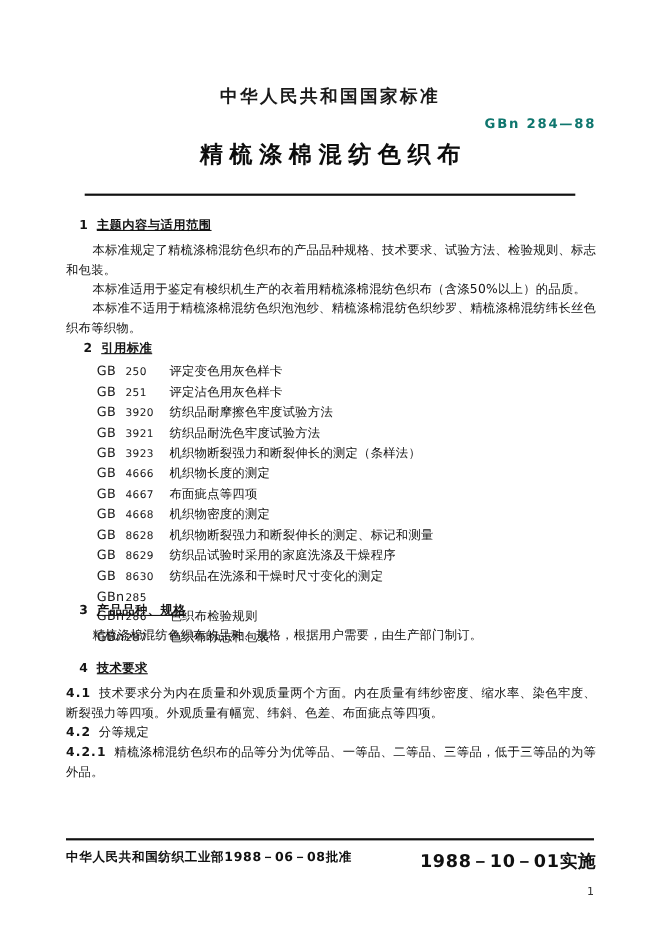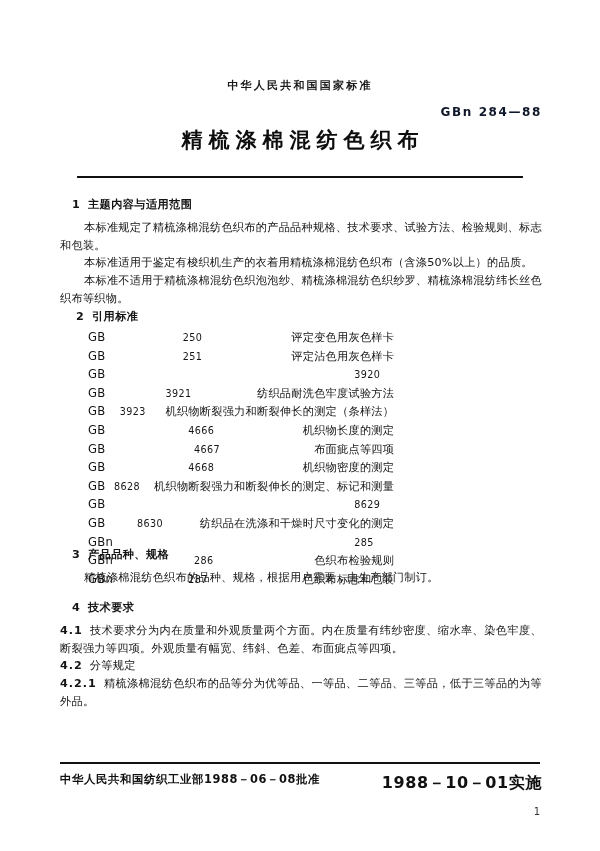--- a/index.html
+++ b/index.html
@@ -26,7 +26,7 @@
     top: 78px;
     width: 600px;
     text-align: center;
-    font-size: 11px;
+    font-size: 16px;
     font-weight: bold;
     letter-spacing: 2.2px;
     color: #1a1a1a;

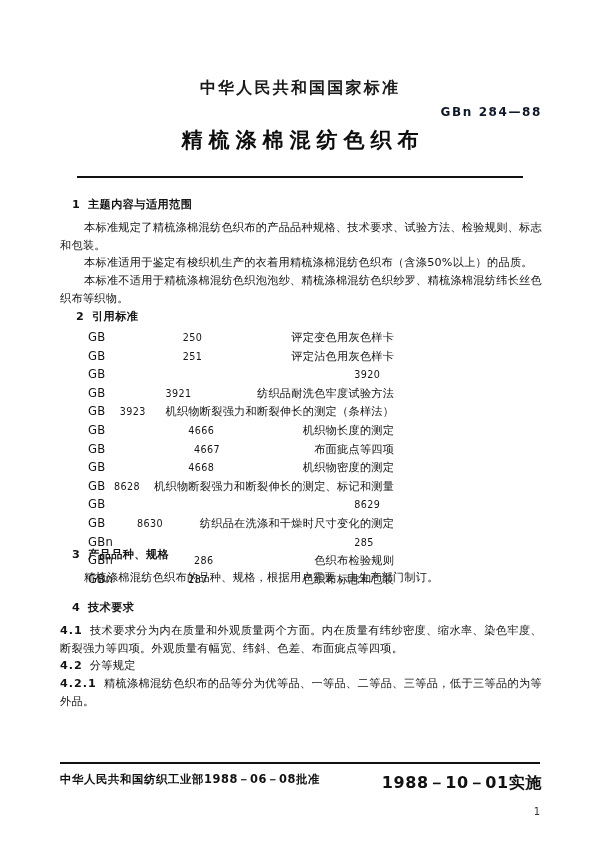--- a/index.html
+++ b/index.html
@@ -39,7 +39,7 @@
     font-weight: bold;
     letter-spacing: 1.6px;
     font-family: "DejaVu Sans", "Liberation Sans", sans-serif;
-    color: #0f172a;
+    color: #0f766e;
   }
   .hdr-title {
     position: absolute;

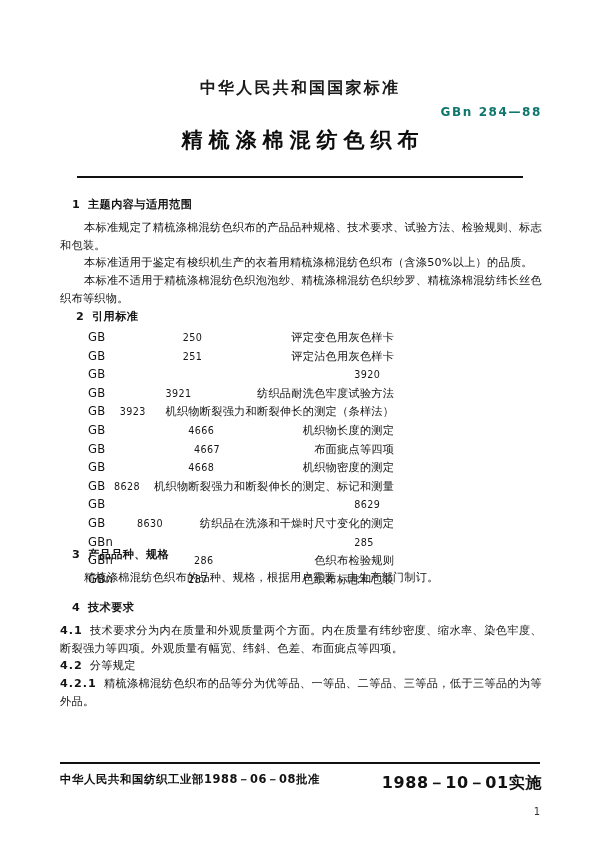--- a/index.html
+++ b/index.html
@@ -70,6 +70,7 @@
     letter-spacing: 0.4px;
     color: #141414;
     white-space: nowrap;
+    text-decoration: underline;
   }
   .sec-num {
     display: inline-block;

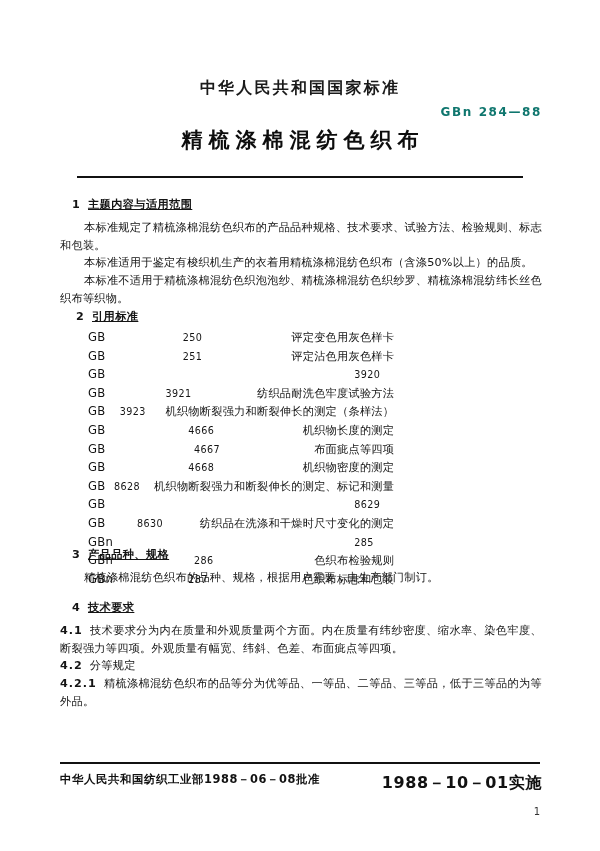--- a/index.html
+++ b/index.html
@@ -121,7 +121,6 @@
     align-items: baseline;
     height: 18.6px;
     white-space: nowrap;
-    justify-content: space-between;
   }
   .ref-pre {
     width: 26px;

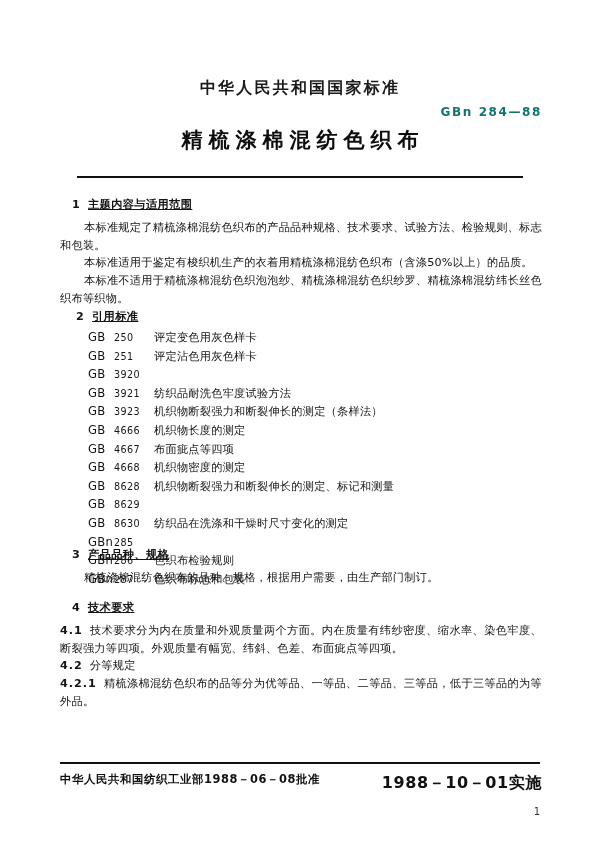--- a/index.html
+++ b/index.html
@@ -226,6 +226,7 @@
       <div class="ref-row">
         <span class="ref-pre">GB</span>
         <span class="ref-num">3920</span>
+        <span class="ref-name">纺织品耐摩擦色牢度试验方法</span>
       </div>
       <div class="ref-row">
         <span class="ref-pre">GB</span>

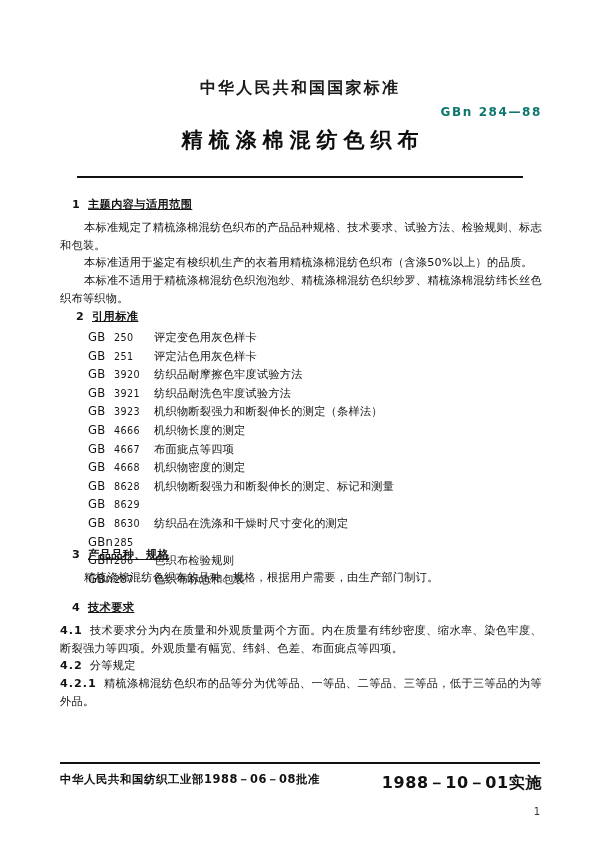--- a/index.html
+++ b/index.html
@@ -261,6 +261,7 @@
       <div class="ref-row">
         <span class="ref-pre">GB</span>
         <span class="ref-num">8629</span>
+        <span class="ref-name">纺织品试验时采用的家庭洗涤及干燥程序</span>
       </div>
       <div class="ref-row">
         <span class="ref-pre">GB</span>

